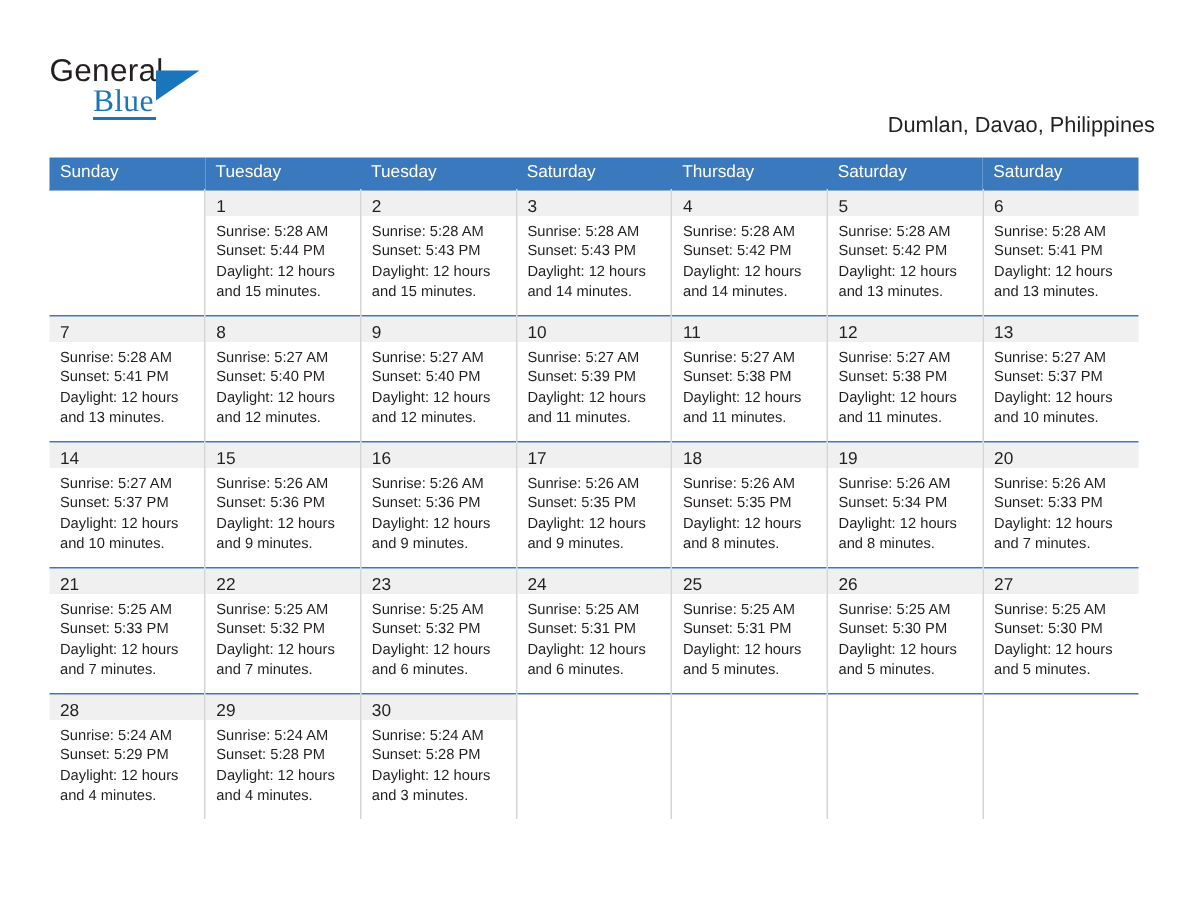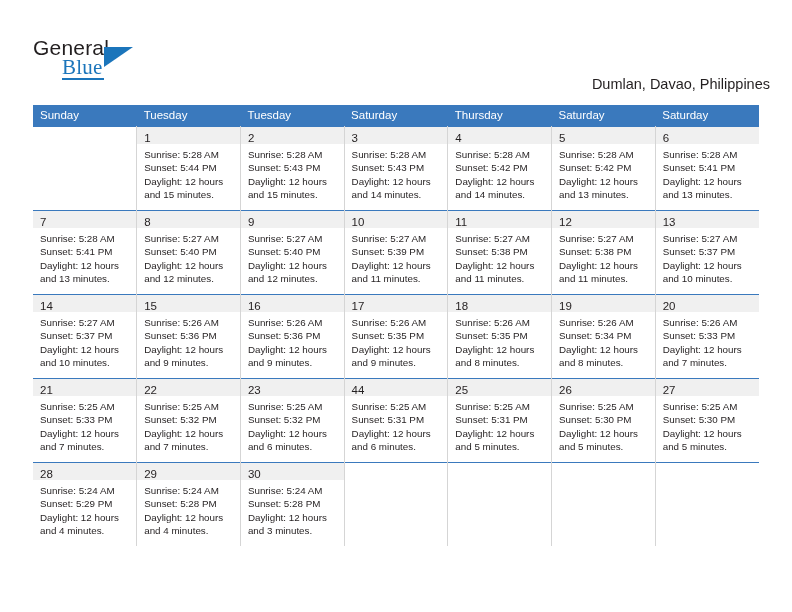--- a/index.html
+++ b/index.html
@@ -403,7 +403,7 @@
               </div>
             </td>
             <td class="day">
-              <div class="datenum-band"><span class="datenum">44</span></div>
+              <div class="datenum-band"><span class="datenum">24</span></div>
               <div class="cellbody">
                 <p>Sunrise: 5:25 AM</p>
                 <p>Sunset: 5:31 PM</p>

